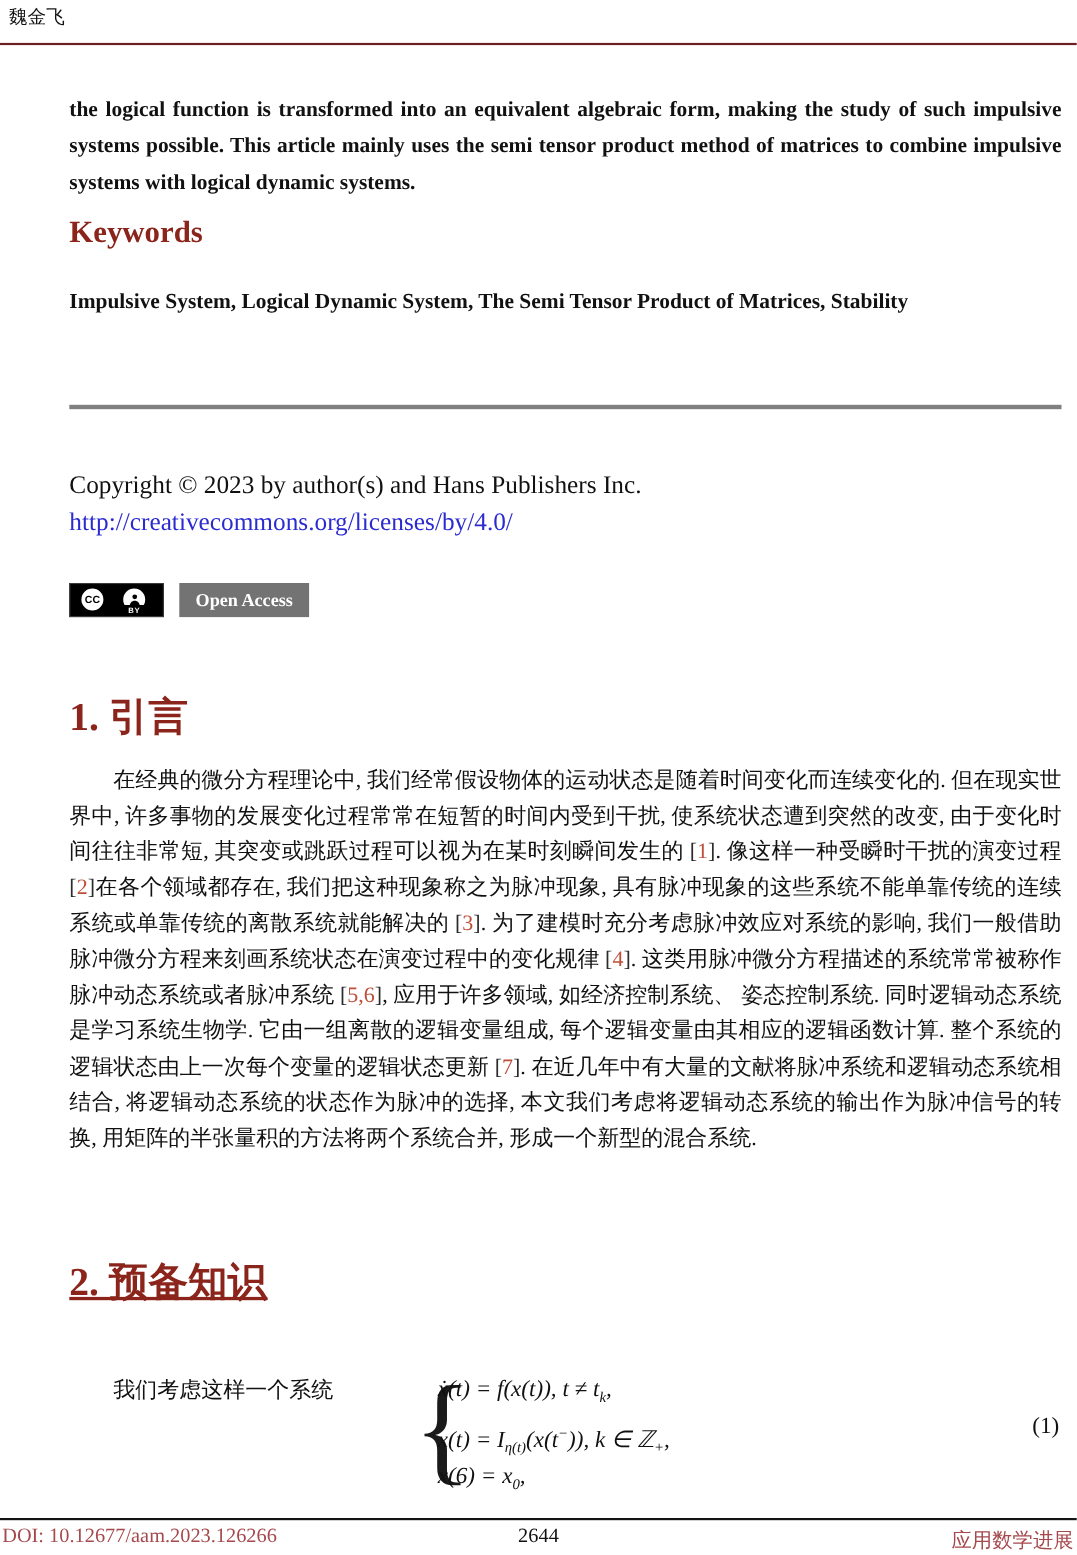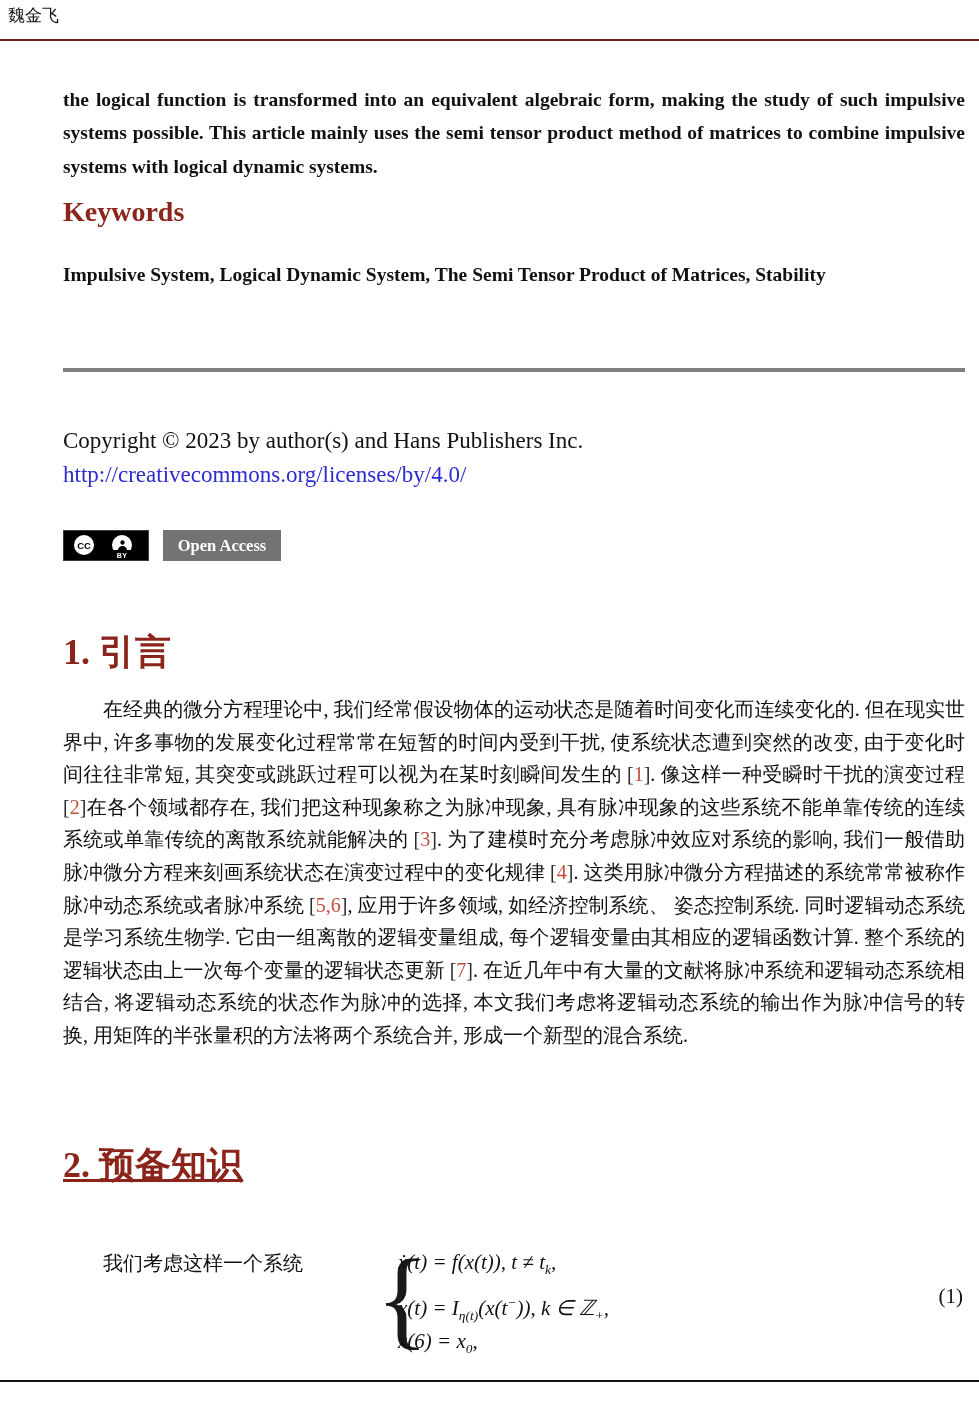--- a/index.html
+++ b/index.html
@@ -131,6 +131,11 @@
   </div>
 
   <div class="ftr-rule"></div>
+  <div class="footer">
+    <span class="doi">DOI: 10.12677/aam.2023.126266</span>
+    <span class="pageno">2644</span>
+    <span class="journal">应用数学进展</span>
+  </div>
 
 </div>
 

